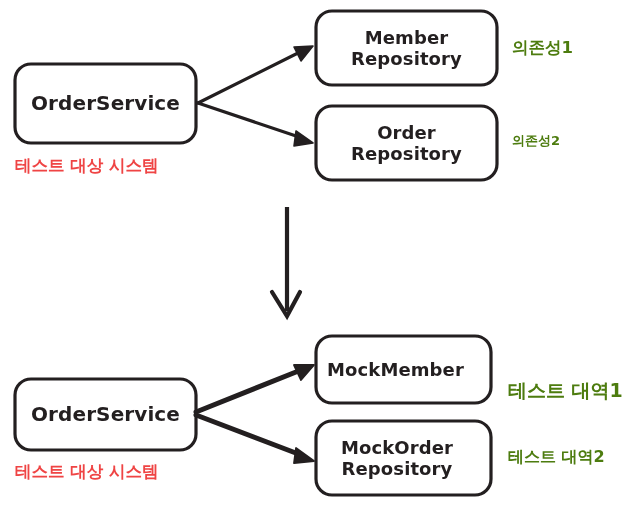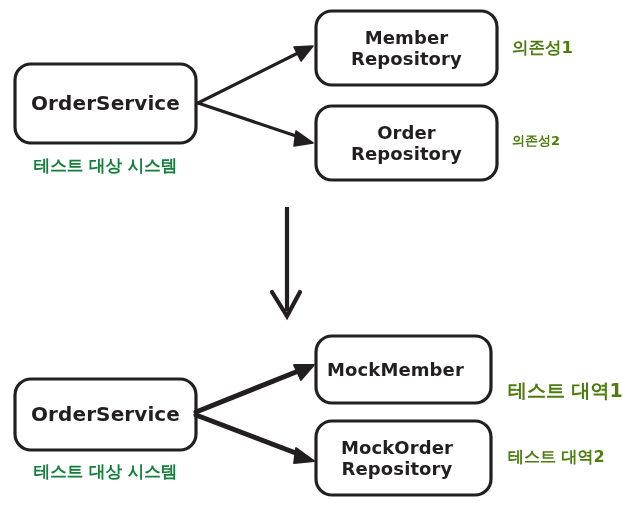--- a/index.html
+++ b/index.html
@@ -42,10 +42,10 @@
   .node-label .ln { display: block; white-space: nowrap; }
   .caption {
     position: absolute;
-    color: #15803d;
+    color: #ef4444;
     font-weight: 700;
     white-space: nowrap;
-    text-align: center;
+    text-align: left;
   }
   .side-note {
     position: absolute;

